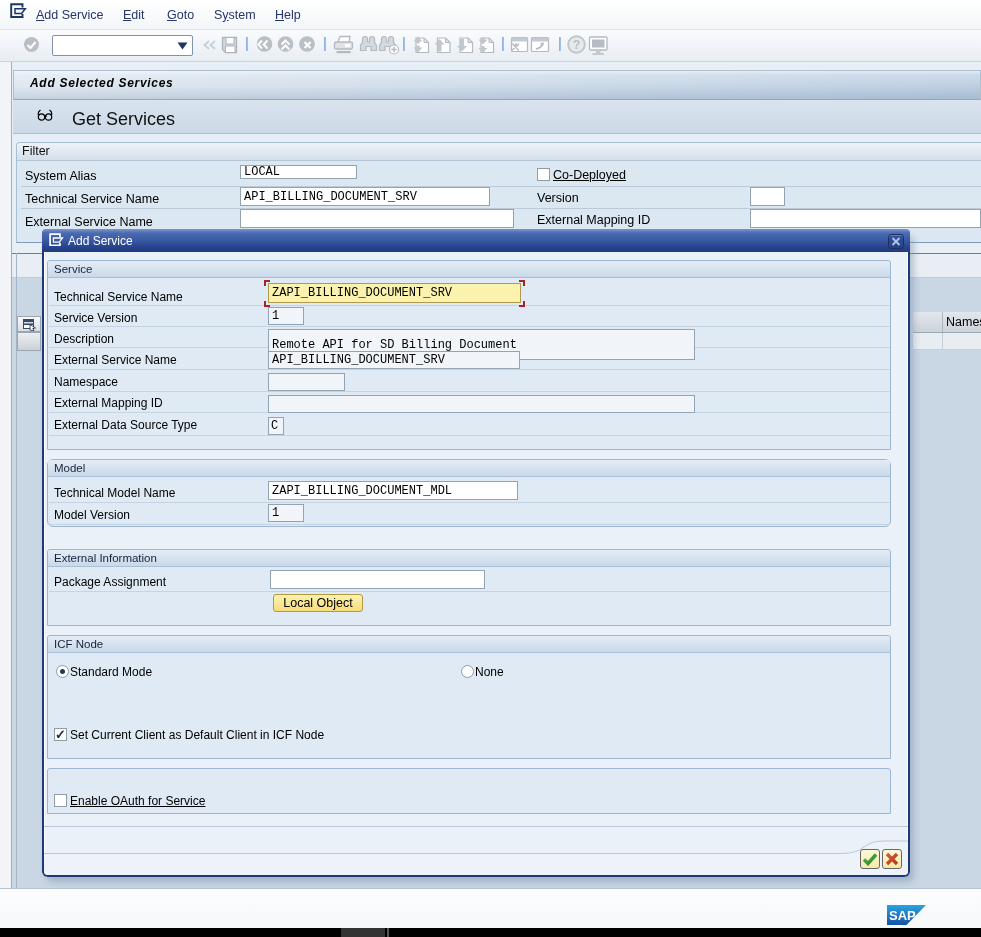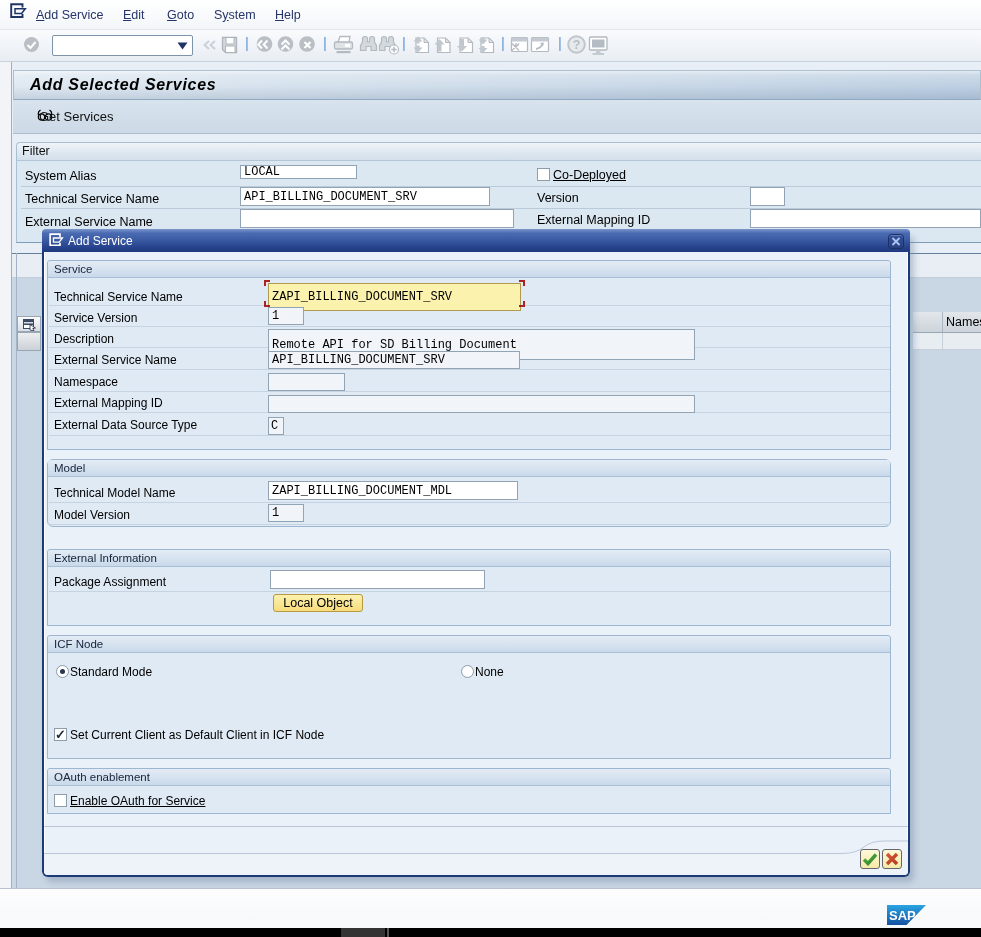--- a/index.html
+++ b/index.html
@@ -17,7 +17,7 @@
 #contbox { left:11px; top:62px; width:970px; height:826px; border-left:1px solid #9fb0c2; background:#e7eef5; }
 
 #bigtitle { left:13px; top:70px; width:968px; height:30px; background:linear-gradient(to bottom, rgba(255,255,255,.6) 0px, rgba(255,255,255,.28) 4px, rgba(255,255,255,.06) 55%, rgba(30,60,100,.12) 100%), linear-gradient(to right,#dde7f0,#b9cce0); border:1px solid #aebfd0; border-bottom:1px solid #8fa9c2; }
-#bigtitle span { position:absolute; left:16px; top:5px; font-size:16px; letter-spacing:0.7px; font-weight:bold; font-style:italic; color:#000; }
+#bigtitle span { position:absolute; left:16px; top:5px; font-size:12px; letter-spacing:0.7px; font-weight:bold; font-style:italic; color:#000; }
 
 #appbar { left:13px; top:100px; width:968px; height:34px; background:linear-gradient(#d8e3ee,#ccd9e6); border-bottom:1px solid #aebecd; }
 #appbar span { position:absolute; left:26px; top:9px; font-size:13px; color:#111; }

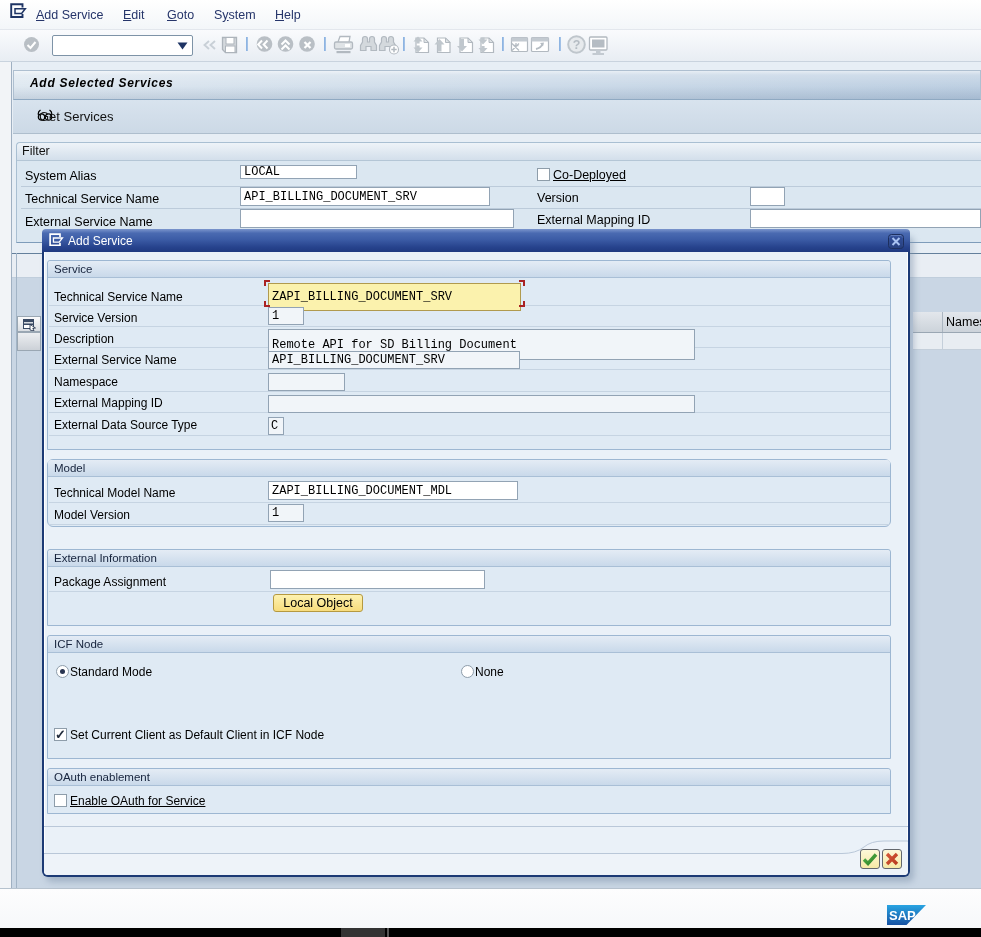--- a/index.html
+++ b/index.html
@@ -20,7 +20,7 @@
 #bigtitle span { position:absolute; left:16px; top:5px; font-size:12px; letter-spacing:0.7px; font-weight:bold; font-style:italic; color:#000; }
 
 #appbar { left:13px; top:100px; width:968px; height:34px; background:linear-gradient(#d8e3ee,#ccd9e6); border-bottom:1px solid #aebecd; }
-#appbar span { position:absolute; left:26px; top:9px; font-size:13px; color:#111; }
+#appbar span { position:absolute; left:59px; top:9px; font-size:18px; color:#111; }
 
 #filter { left:16px; top:142px; width:965px; height:101px; border:1px solid #a9bfd2; border-bottom:1px solid #7e9cba; border-right:none; border-radius:4px 0 0 0; background:#dbe7f1; }
 #filter .hd { position:absolute; left:0; top:0; width:100%; height:18px; background:linear-gradient(#eef3f8,#d3dfeb); border-bottom:1px solid #b4c6d6; border-radius:4px 0 0 0; }

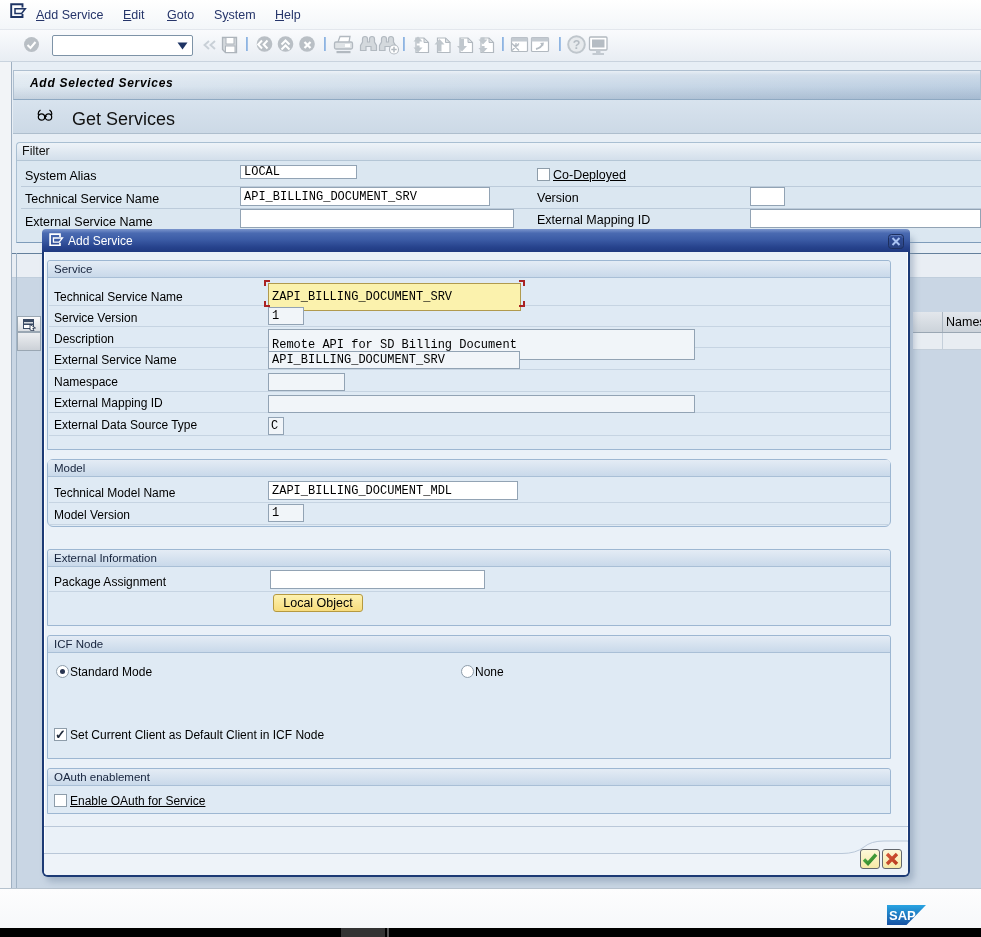--- a/index.html
+++ b/index.html
@@ -365,7 +365,7 @@
   </div>
 </div>
 
-<input class="inp abs" style="left: 268px; top: 283px; width: 253px; height: 28px; background: rgb(251, 242, 173); border-color: rgb(176, 154, 78);" value="ZAPI_BILLING_DOCUMENT_SRV" readonly="">
+<input class="inp abs" style="left: 268px; top: 283px; width: 253px; height: 20px; background: rgb(251, 242, 173); border-color: rgb(176, 154, 78);" value="ZAPI_BILLING_DOCUMENT_SRV" readonly="">
 <div class="corner c-tl abs" style="left:264px;top:280px;"></div>
 <div class="corner c-tr abs" style="left:519px;top:280px;"></div>
 <div class="corner c-bl abs" style="left:264px;top:301px;"></div>

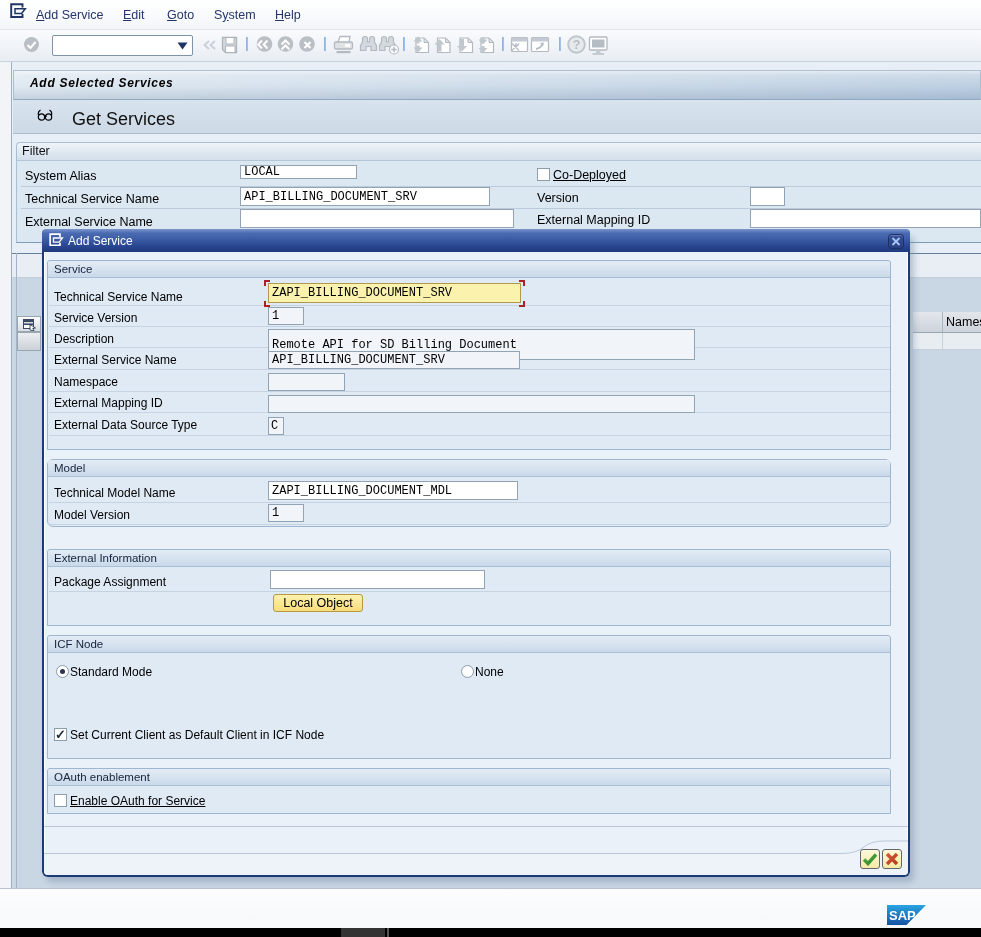--- a/index.html
+++ b/index.html
@@ -329,9 +329,6 @@
     </div>
 
     <div class="grp" style="top:516px;height:46px;">
-      <div class="ghd">
-          <span>OAuth enablement</span>
-        </div>
       <div class="cb" style="left:6px;top:25px;"></div>
       <span class="cblab dcl" style="left:22px;top:25px;text-decoration:underline;">Enable OAuth for Service</span>
     </div>

